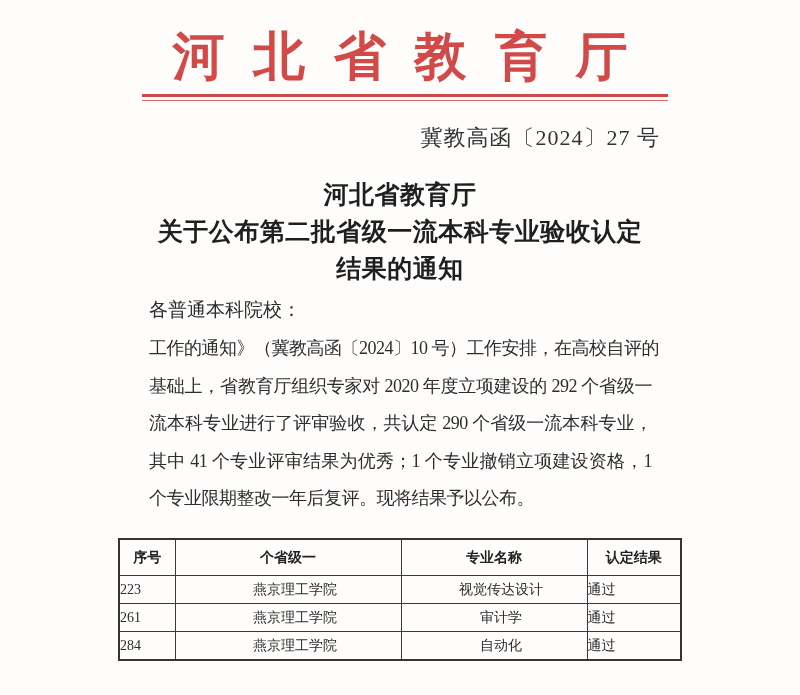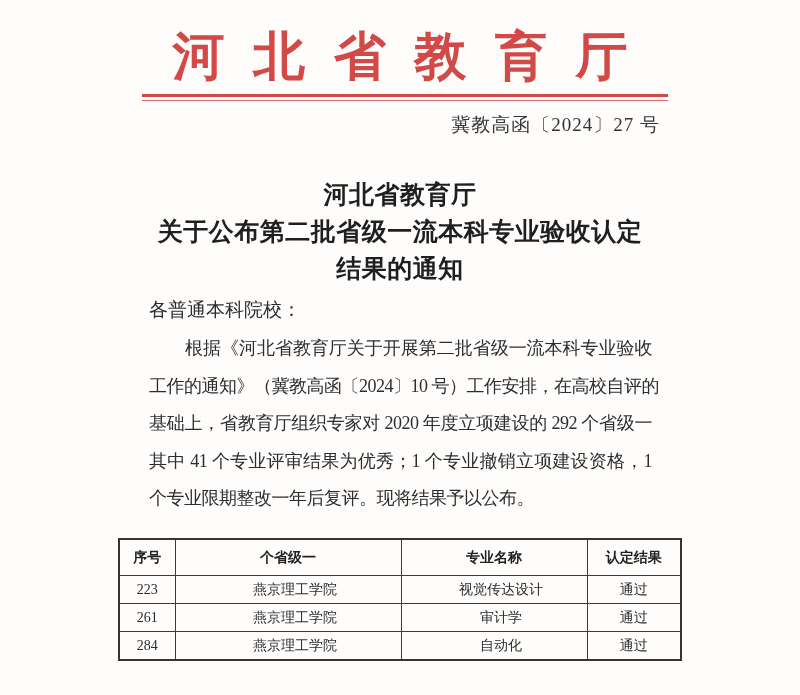--- a/index.html
+++ b/index.html
@@ -37,9 +37,9 @@
   }
   .doc-number {
     position: absolute;
-    top: 112px;
+    top: 123px;
     right: 140px;
-    font-size: 19px;
+    font-size: 22px;
     letter-spacing: 1px;
     color: #333333;
     font-family: Liberation Serif, serif;

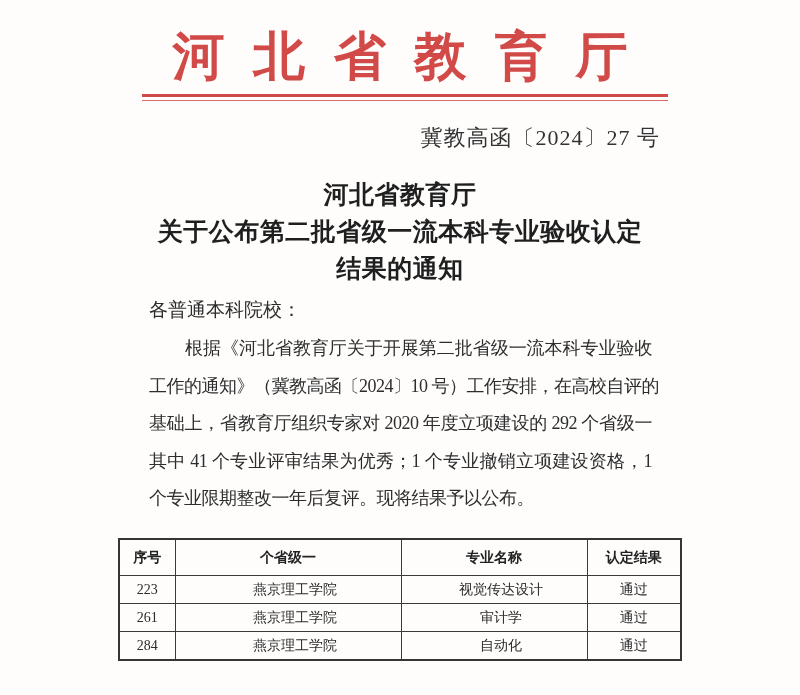--- a/index.html
+++ b/index.html
@@ -126,7 +126,6 @@
   <div class="salutation">各普通本科院校：</div>
 
   <div class="paragraph">
-    <div class="par-line first">根据《河北省教育厅关于开展第二批省级一流本科专业验收</div>
     <div class="par-line">工作的通知》（冀教高函〔2024〕10 号）工作安排，在高校自评的</div>
     <div class="par-line">基础上，省教育厅组织专家对 2020 年度立项建设的 292 个省级一</div>
     <div class="par-line">其中 41 个专业评审结果为优秀；1 个专业撤销立项建设资格，1</div>

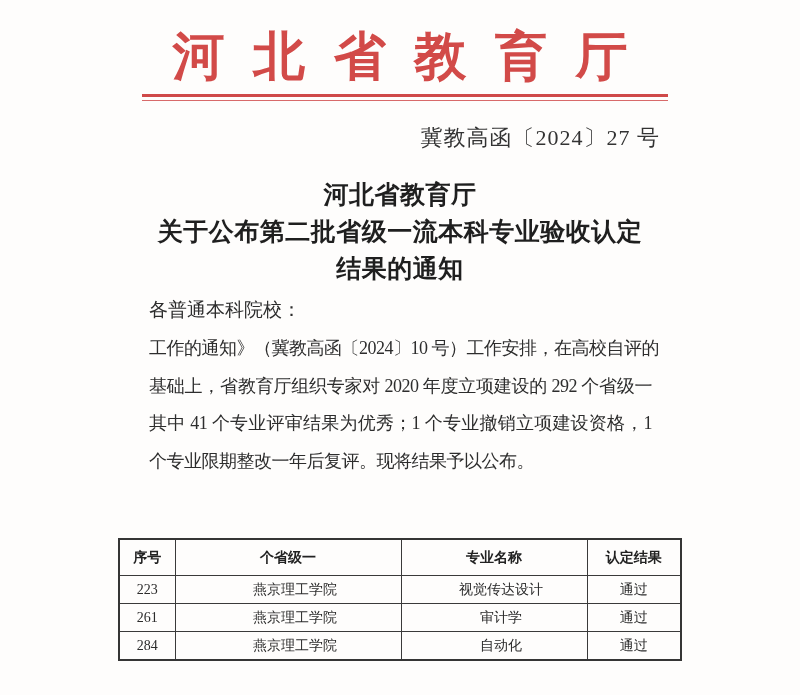--- a/index.html
+++ b/index.html
@@ -128,6 +128,7 @@
   <div class="paragraph">
     <div class="par-line">工作的通知》（冀教高函〔2024〕10 号）工作安排，在高校自评的</div>
     <div class="par-line">基础上，省教育厅组织专家对 2020 年度立项建设的 292 个省级一</div>
+    <div class="par-line">流本科专业进行了评审验收，共认定 290 个省级一流本科专业，</div>
     <div class="par-line">其中 41 个专业评审结果为优秀；1 个专业撤销立项建设资格，1</div>
     <div class="par-line last">个专业限期整改一年后复评。现将结果予以公布。</div>
   </div>

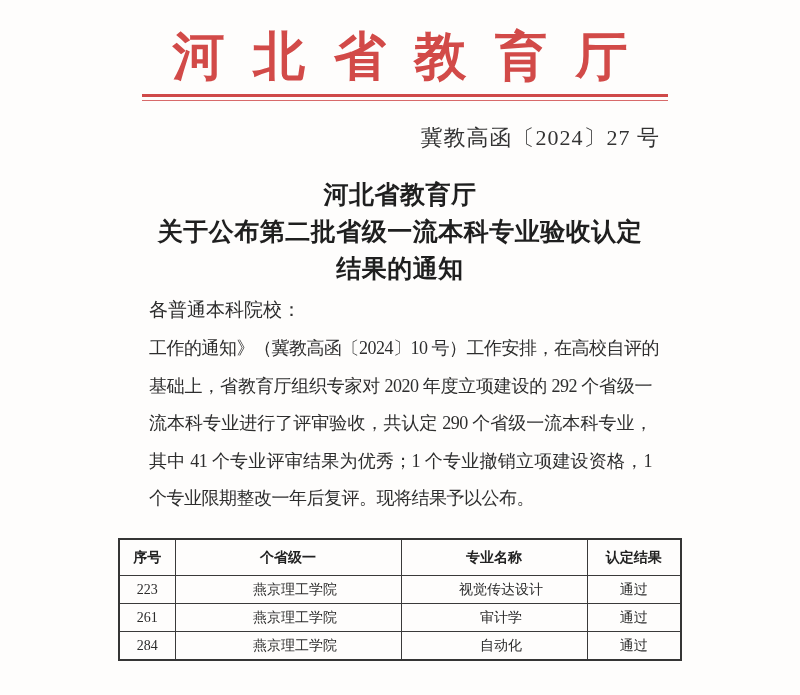--- a/index.html
+++ b/index.html
@@ -103,7 +103,7 @@
   .col-unit { width: 226px; }
   .col-major { width: 186px; }
   .col-result { width: 94px; }
-  td.cell-center { text-align: center; }
+  td.cell-center { }
   td.cell-left { text-align: center; padding-left: 14px; }
 </style>
 </head>

